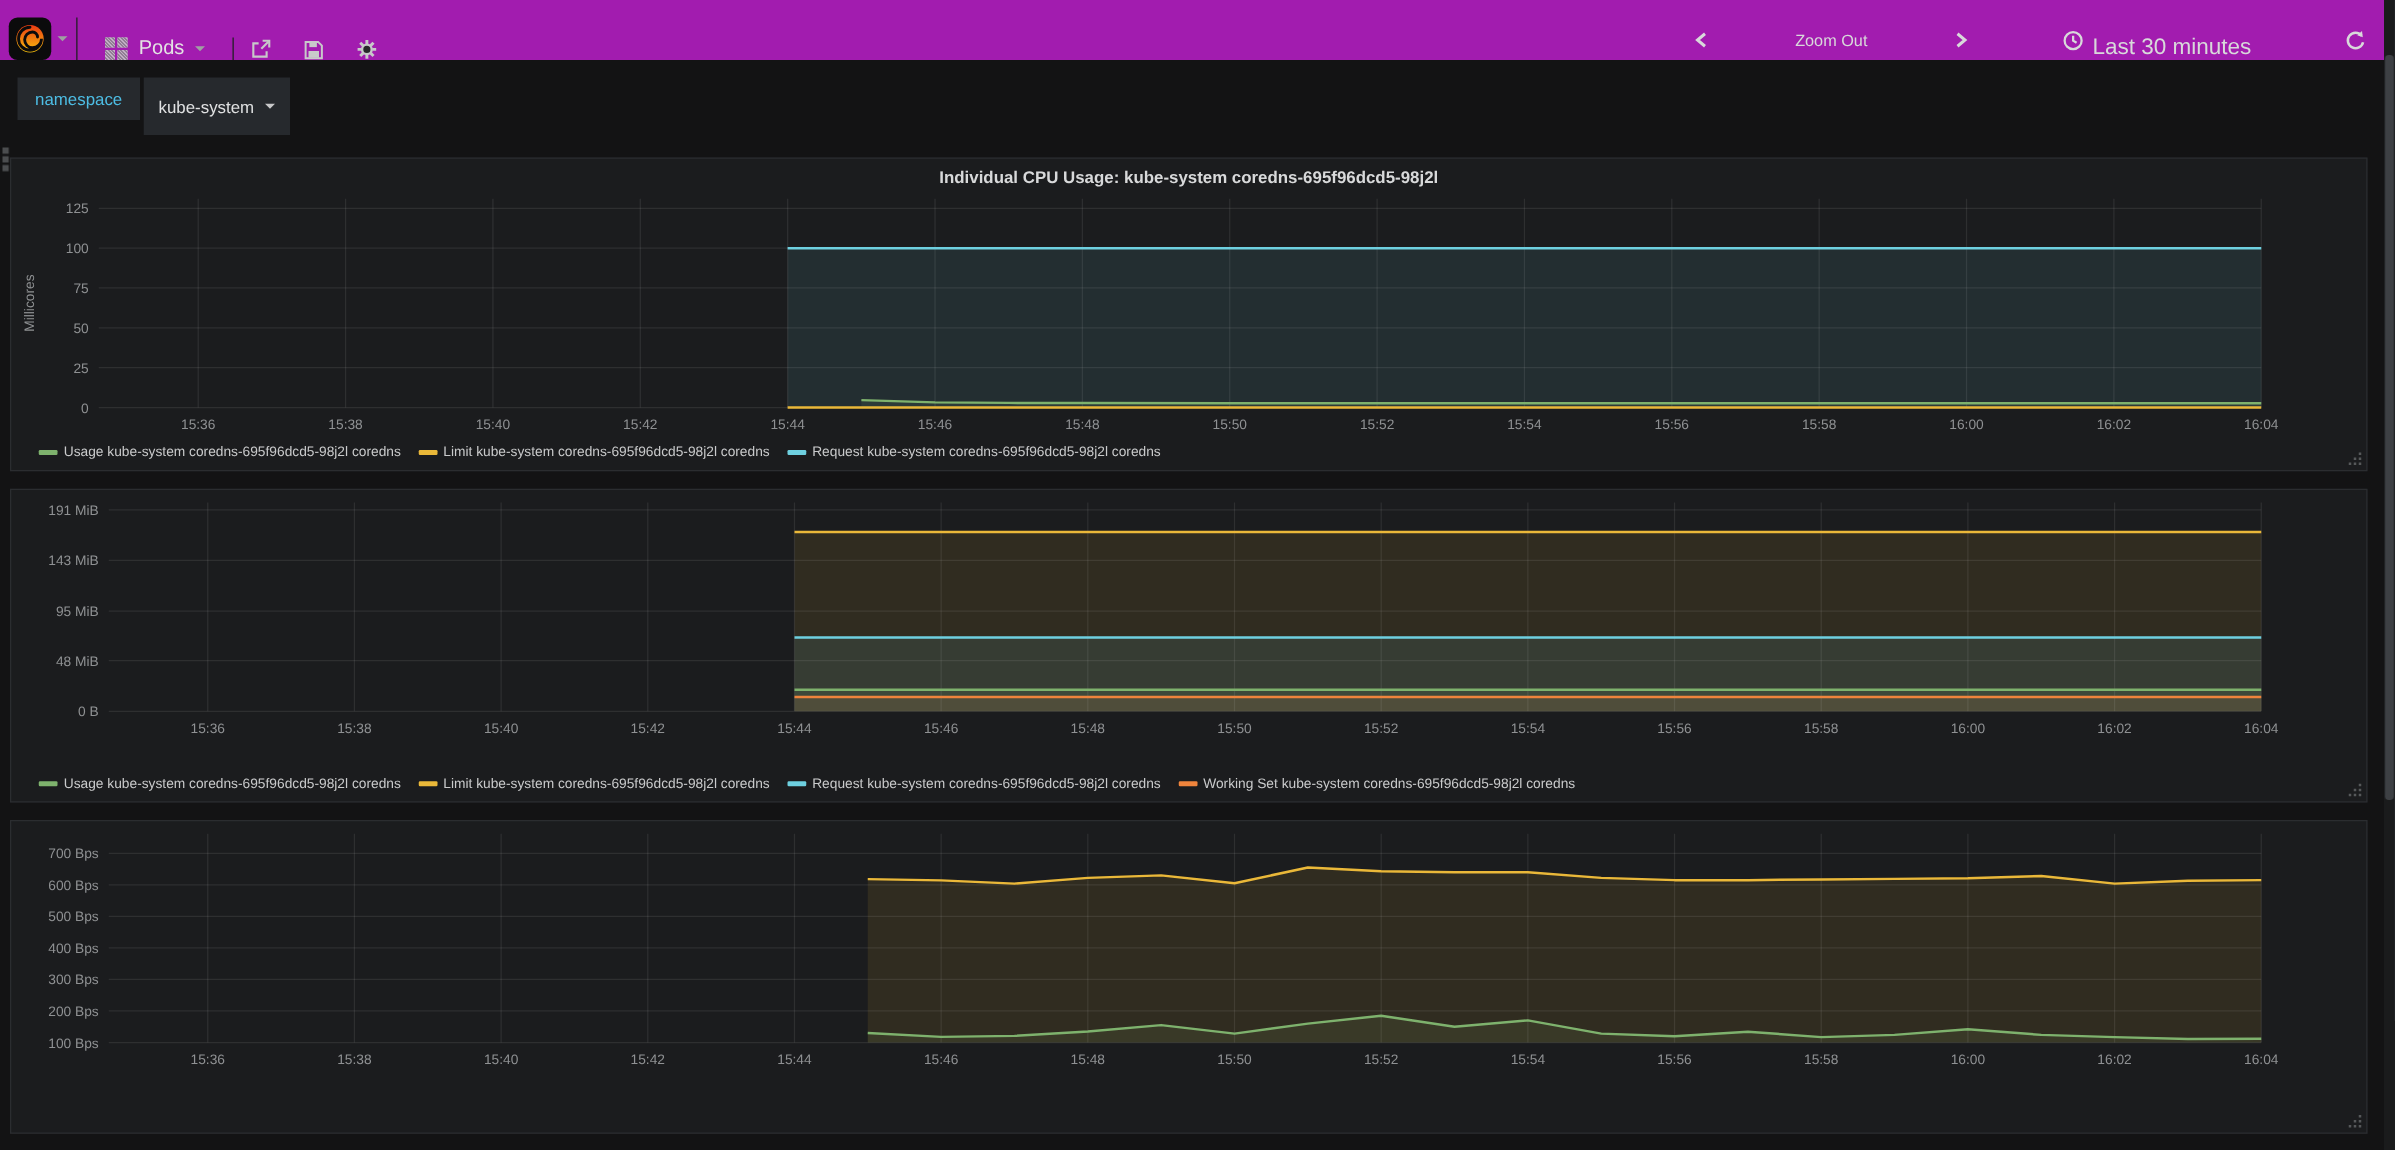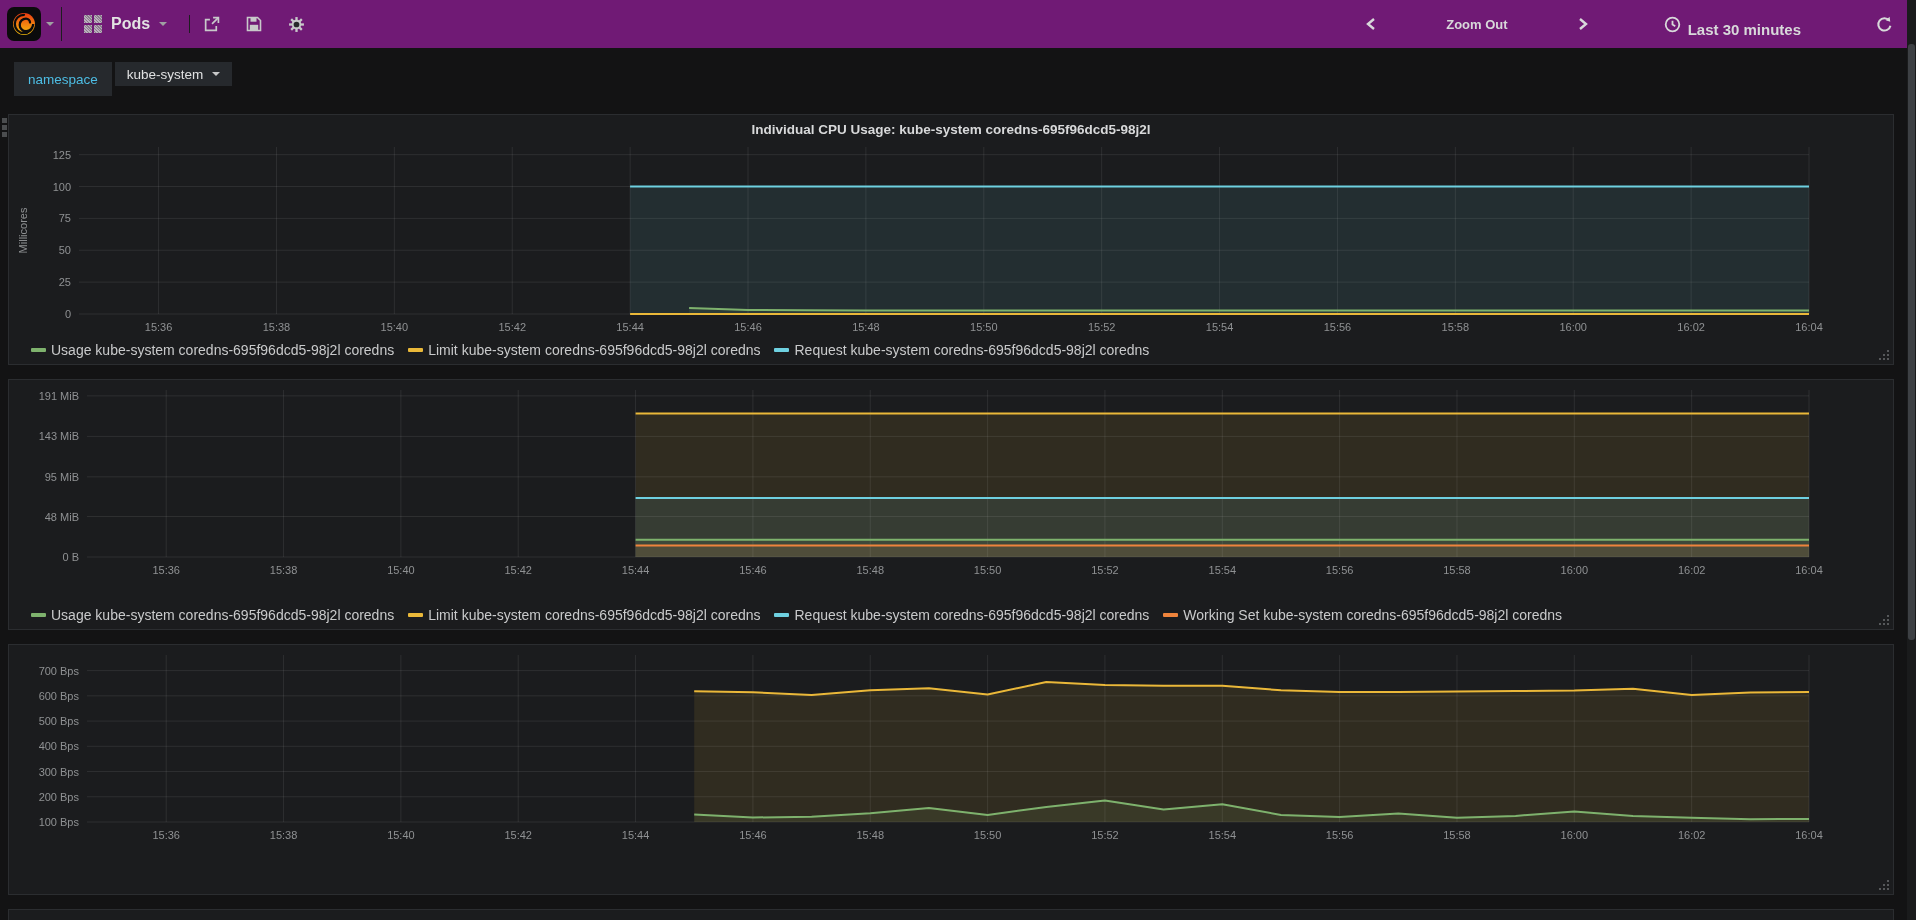--- a/index.html
+++ b/index.html
@@ -8,7 +8,7 @@
     font-family:"Liberation Sans","DejaVu Sans",sans-serif; }
 
   
-  .navbar { height:48px; background:#701a75; display:flex; align-items:center;font-weight:bold; }
+  .navbar { height:48px; background:#a21caf; display:flex; align-items:flex-end; }
   .brand { width:62px; display:flex; align-items:center; justify-content:center; gap:5px;
            border-right:1px solid #1d1e1f; cursor:pointer; }
   .logo-tile { width:34px; height:34px; background:#0b0b0c; border-radius:7px;

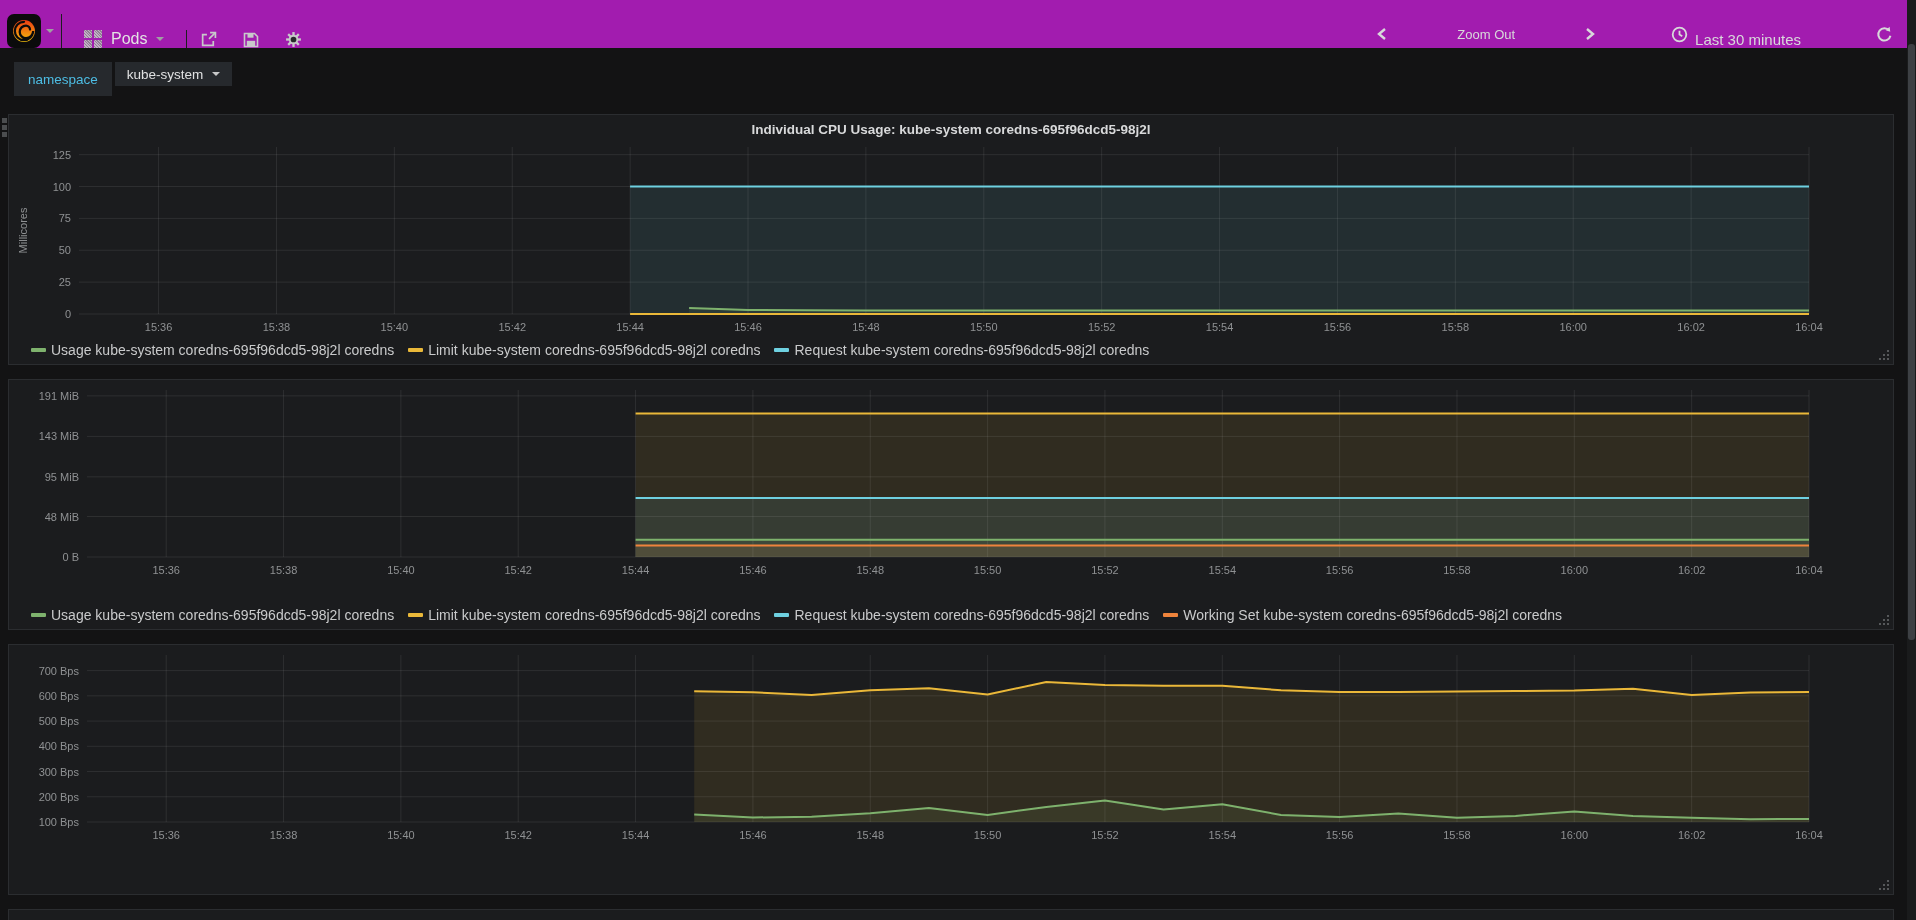--- a/index.html
+++ b/index.html
@@ -28,7 +28,7 @@
   .time-ctrls { display:flex; align-items:center; padding-right:10px;gap:48px; }
   .time-ctrls .lbl { font-size:13px; color:#d8d9da; }
   .timepicker { display:flex; align-items:center; gap:7px; padding:0 14px; cursor:pointer; }
-  .timepicker .lbl { font-size:15px;margin-top:11px; }
+  .timepicker .lbl { font-size:18px;margin-top:11px; }
 
   
   .submenu { display:flex; gap:14px; padding:14px 0 12px 14px; }

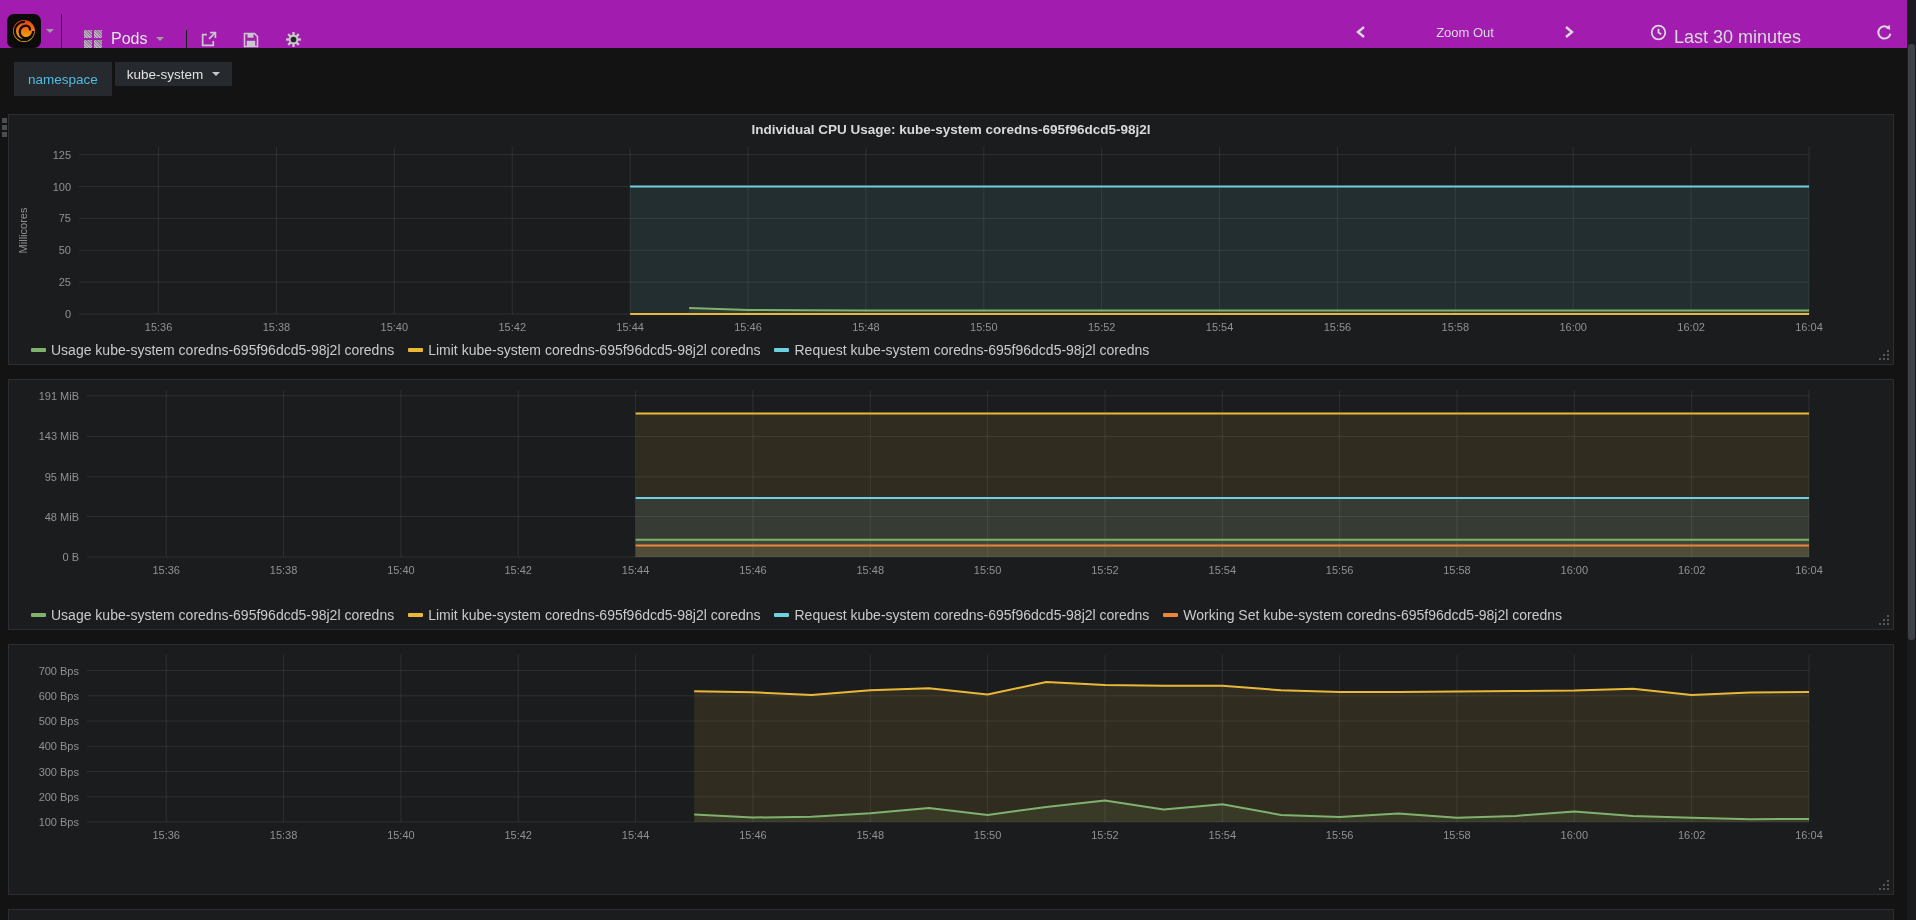--- a/index.html
+++ b/index.html
@@ -36,7 +36,7 @@
   .var-label { background:#26292d; color:#4dbde4; font-size:13.5px;
                padding:8px 14px; height:34px; display:flex; align-items:center;text-align:center; }
   .var-value { background:#26292d; color:#e0e1e2; font-size:13.5px; margin-left:3px;
-               padding:8px 12px; height:24px; display:flex; align-items:center; gap:9px; cursor:pointer; }
+               padding:8px 12px; height:46px; display:flex; align-items:center; gap:9px; cursor:pointer; }
   .var-value .caret { border-top-color:#c7c8c9; }
 
   

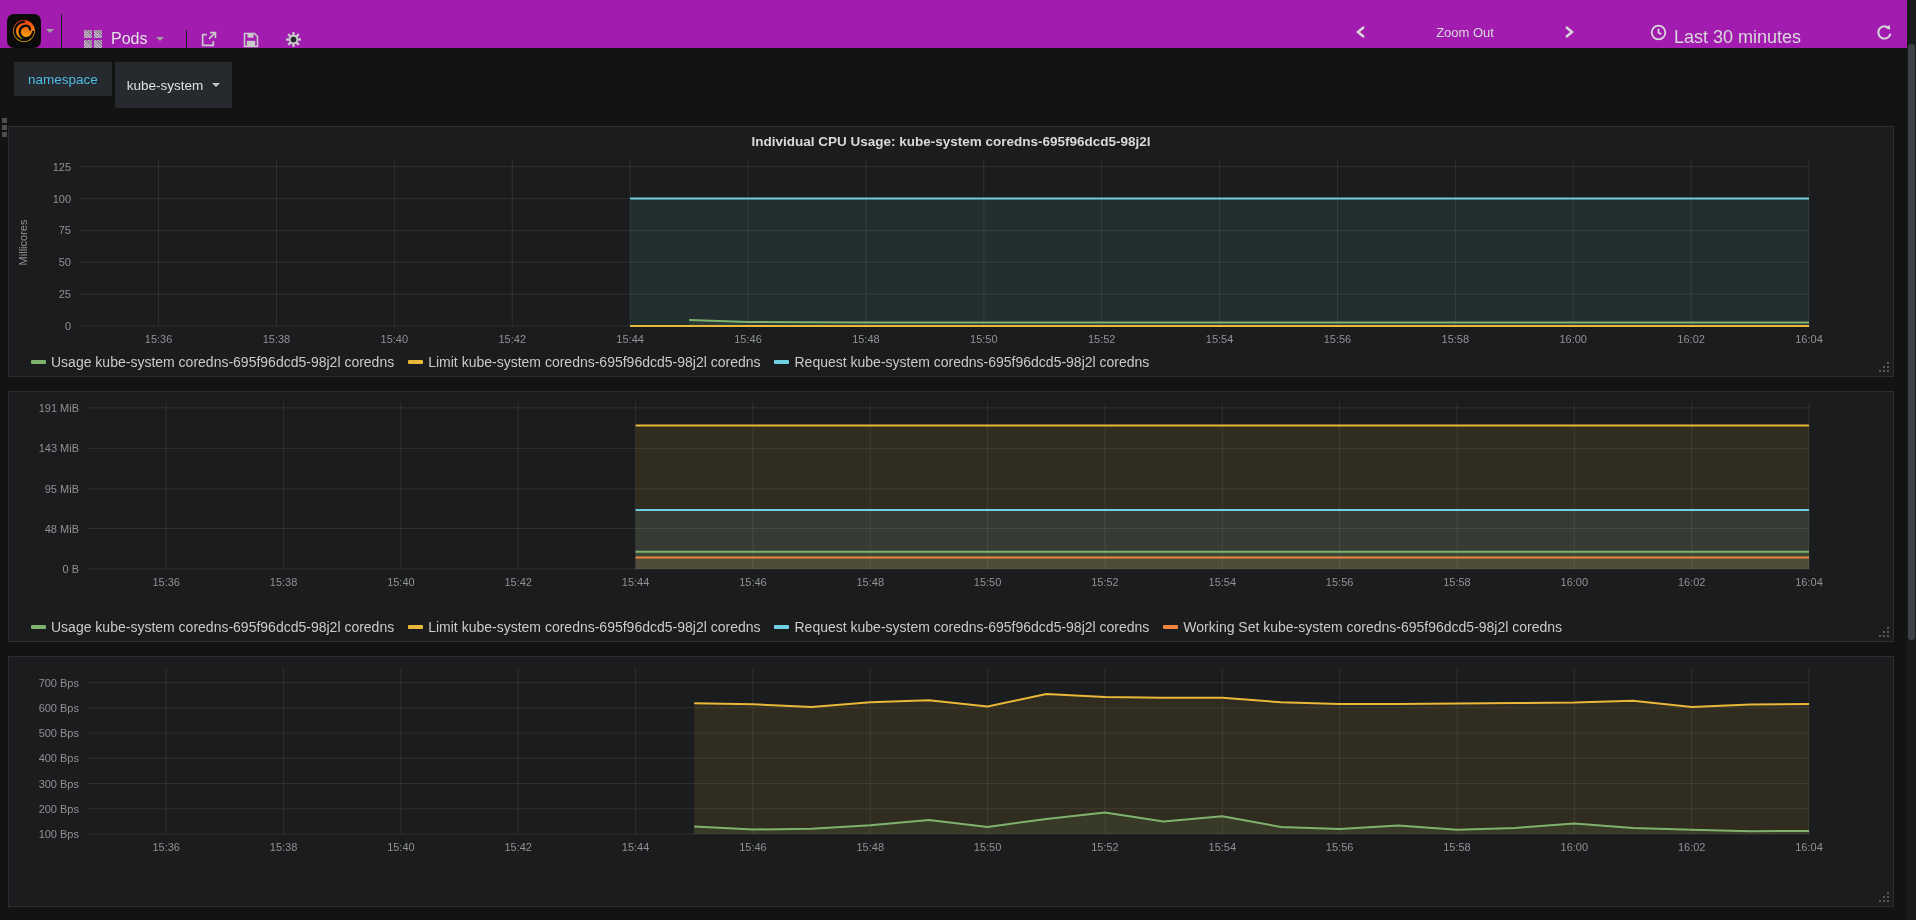--- a/index.html
+++ b/index.html
@@ -51,7 +51,7 @@
   .chart { flex:1; width:100%; position:relative; }
   .chart svg { position:absolute; inset:0; }
   .legend { height:24px; display:flex; align-items:center; gap:14px; padding-left:16px;
-            font-size:14px; color:#c9cacb; overflow:hidden; }
+            font-size:11px; color:#c9cacb; overflow:hidden; }
   .legend-item { display:flex; align-items:center; gap:5px; cursor:pointer; white-space:nowrap; }
   .legend-swatch { width:15px; height:4px; border-radius:1px; }
   .resize-corner { position:absolute; right:4px; bottom:4px; width:2px; height:2px;

